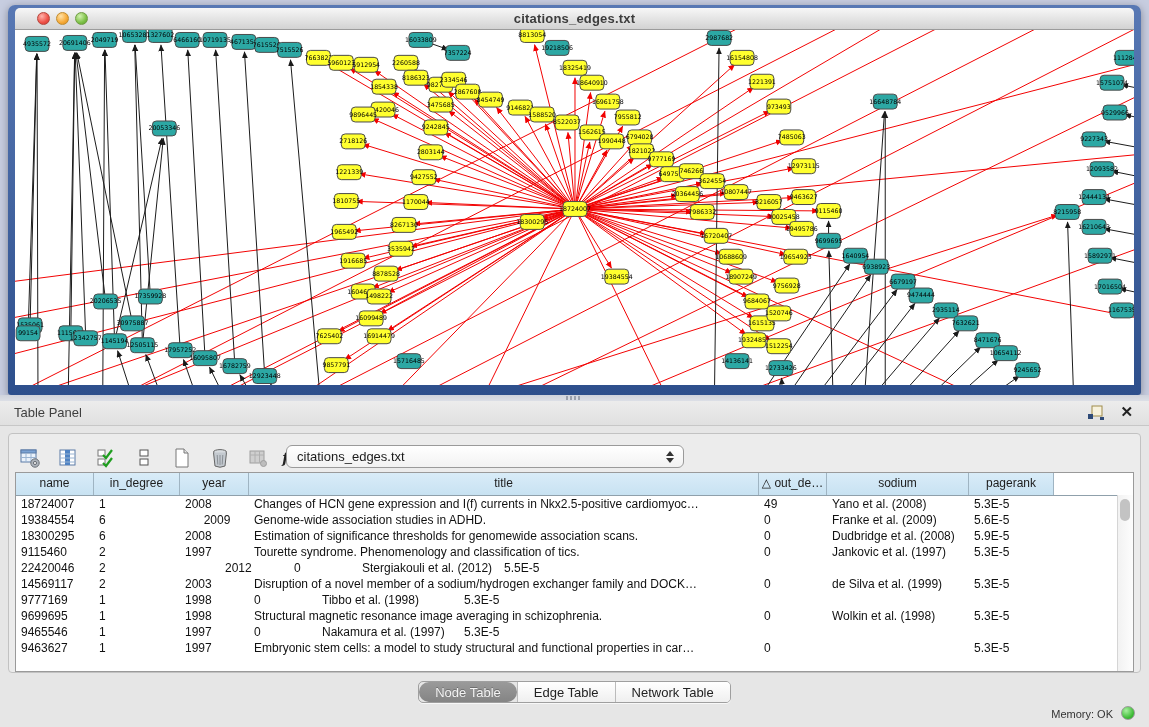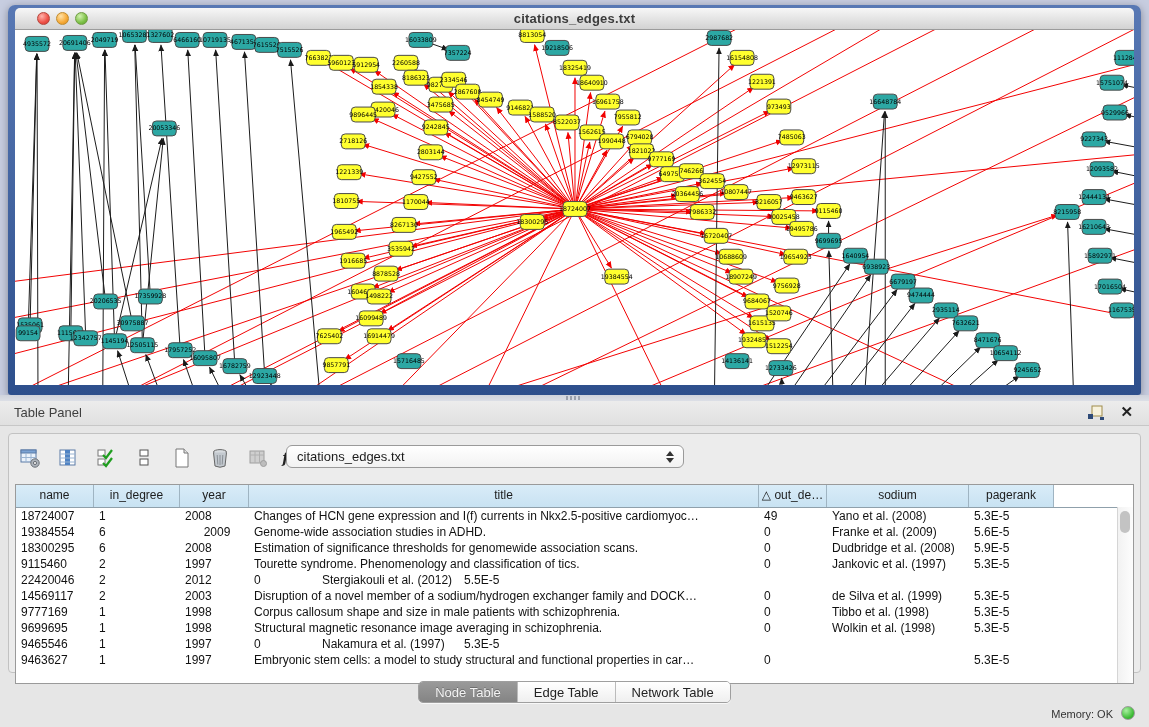--- a/index.html
+++ b/index.html
@@ -64,7 +64,7 @@
   #combo-arrows .dn{border-top:5px solid #333;}
 
   
-  #tbl{position:absolute;left:6px;top:50px;width:1119px;height:200px;
+  #tbl{position:absolute;left:6px;top:38px;width:1119px;height:200px;
     background:#fff;border:1px solid #9a9a9a;box-sizing:border-box;overflow:hidden;}
   #tbl-head{display:flex;height:22px;border-bottom:1px solid #8fa0ab;}
   .hcell{box-sizing:border-box;height:22px;line-height:21px;text-align:center;

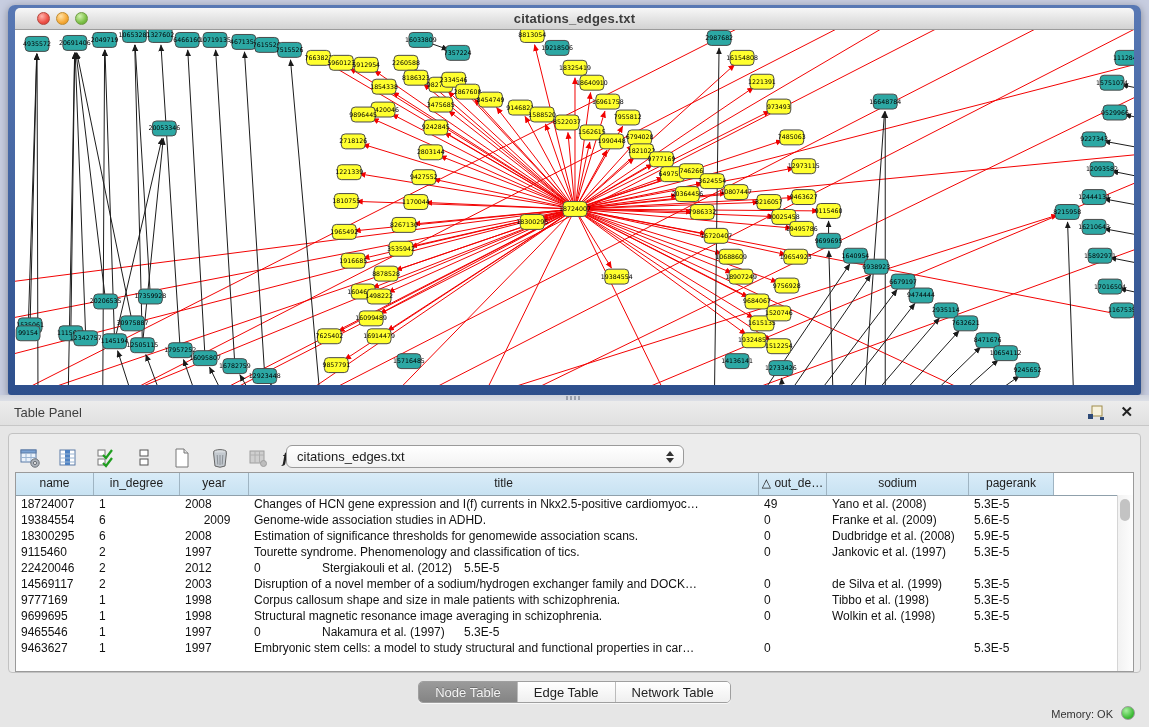--- a/index.html
+++ b/index.html
@@ -917,7 +917,7 @@
             <div class="trow">
               <div class="tcell" style="width: 78px;">22420046</div>
               <div class="tcell" style="width: 86px;">2</div>
-              <div class="tcell" style="width: 69px;">2012</div>
+              <div class="tcell" style="width: 69px; margin-left: 40px;">2012</div>
               <div class="tcell" style="width: 68px;">0</div>
               <div class="tcell" style="width: 142px;">Stergiakouli et al. (2012)</div>
               <div class="tcell" style="width: 85px;">5.5E-5</div>

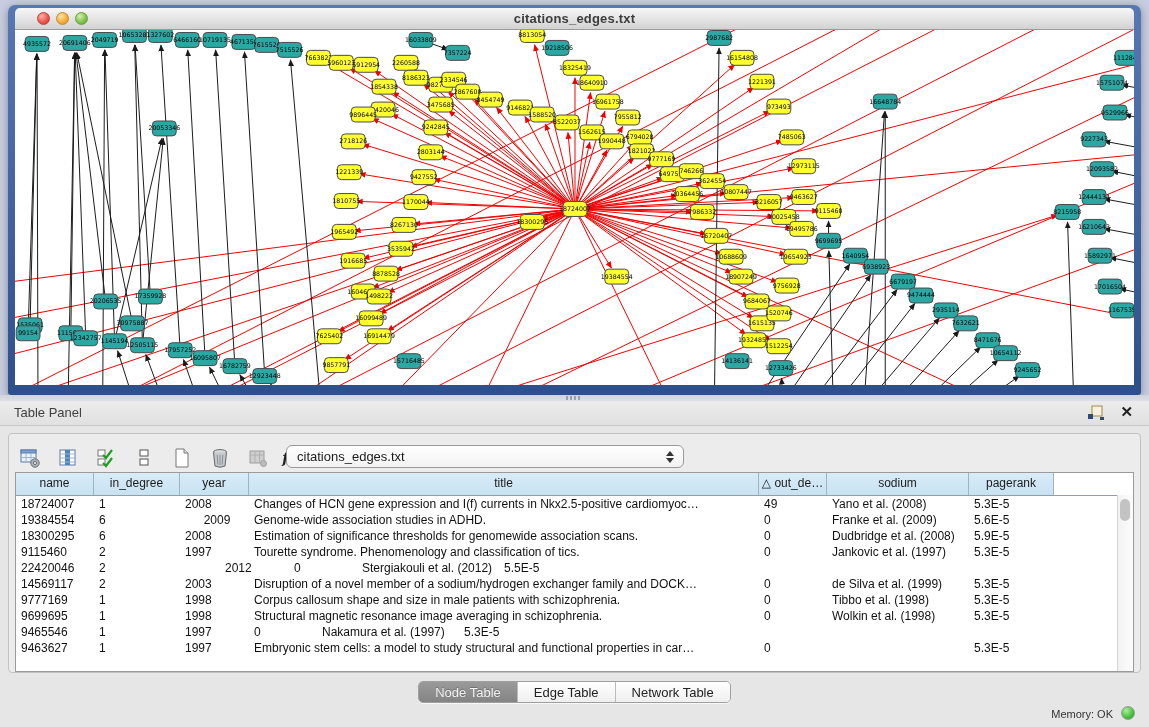--- a/index.html
+++ b/index.html
@@ -935,7 +935,6 @@
               <div class="tcell" style="width: 78px;">9777169</div>
               <div class="tcell" style="width: 86px;">1</div>
               <div class="tcell" style="width: 69px;">1998</div>
-              <div class="tcell" style="width: 510px;">Corpus callosum shape and size in male patients with schizophrenia.</div>
               <div class="tcell" style="width: 68px;">0</div>
               <div class="tcell" style="width: 142px;">Tibbo et al. (1998)</div>
               <div class="tcell" style="width: 85px;">5.3E-5</div>

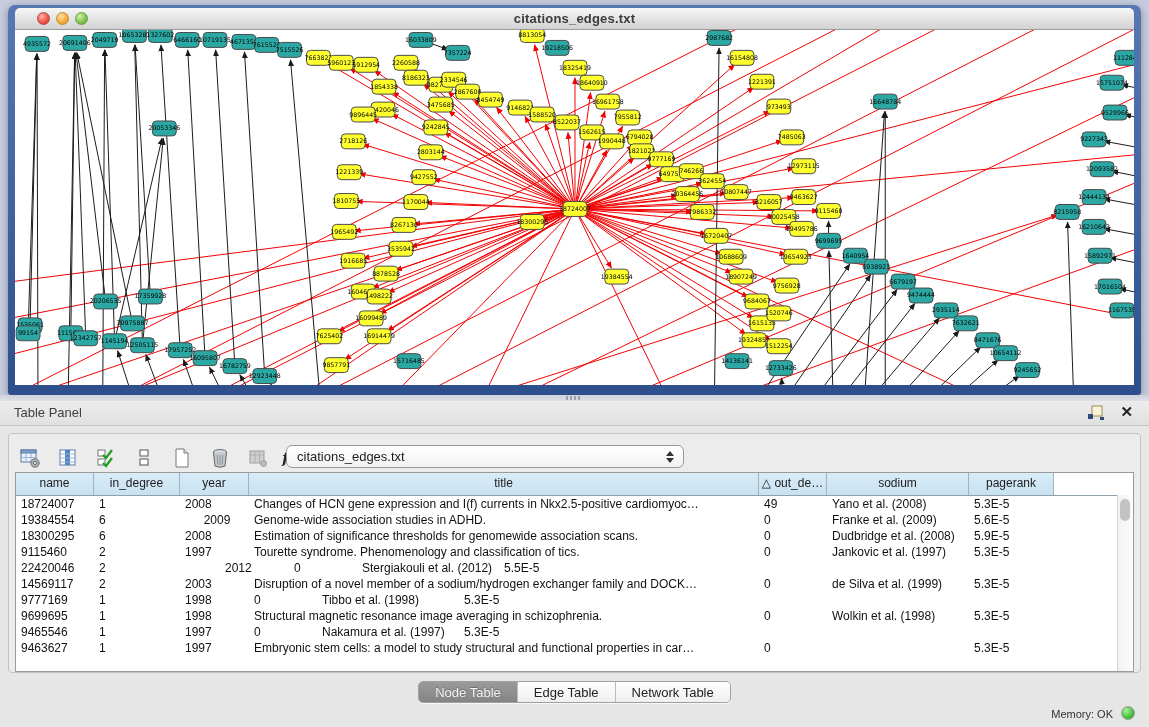--- a/index.html
+++ b/index.html
@@ -87,7 +87,7 @@
     background:linear-gradient(#ffffff,#efefef);color:#222;border-left:1px solid #bbb;
     font-family:"Liberation Sans",sans-serif;
   }
-  .seg button:first-child{border-left:0;}
+  .seg button:first-child{border-left:0;border-radius:10px;}
   .seg button.active{background:linear-gradient(#9a9a9a,#848484);color:#f3f3f3;text-shadow:0 -1px 0 rgba(0,0,0,.25);}
 
   

